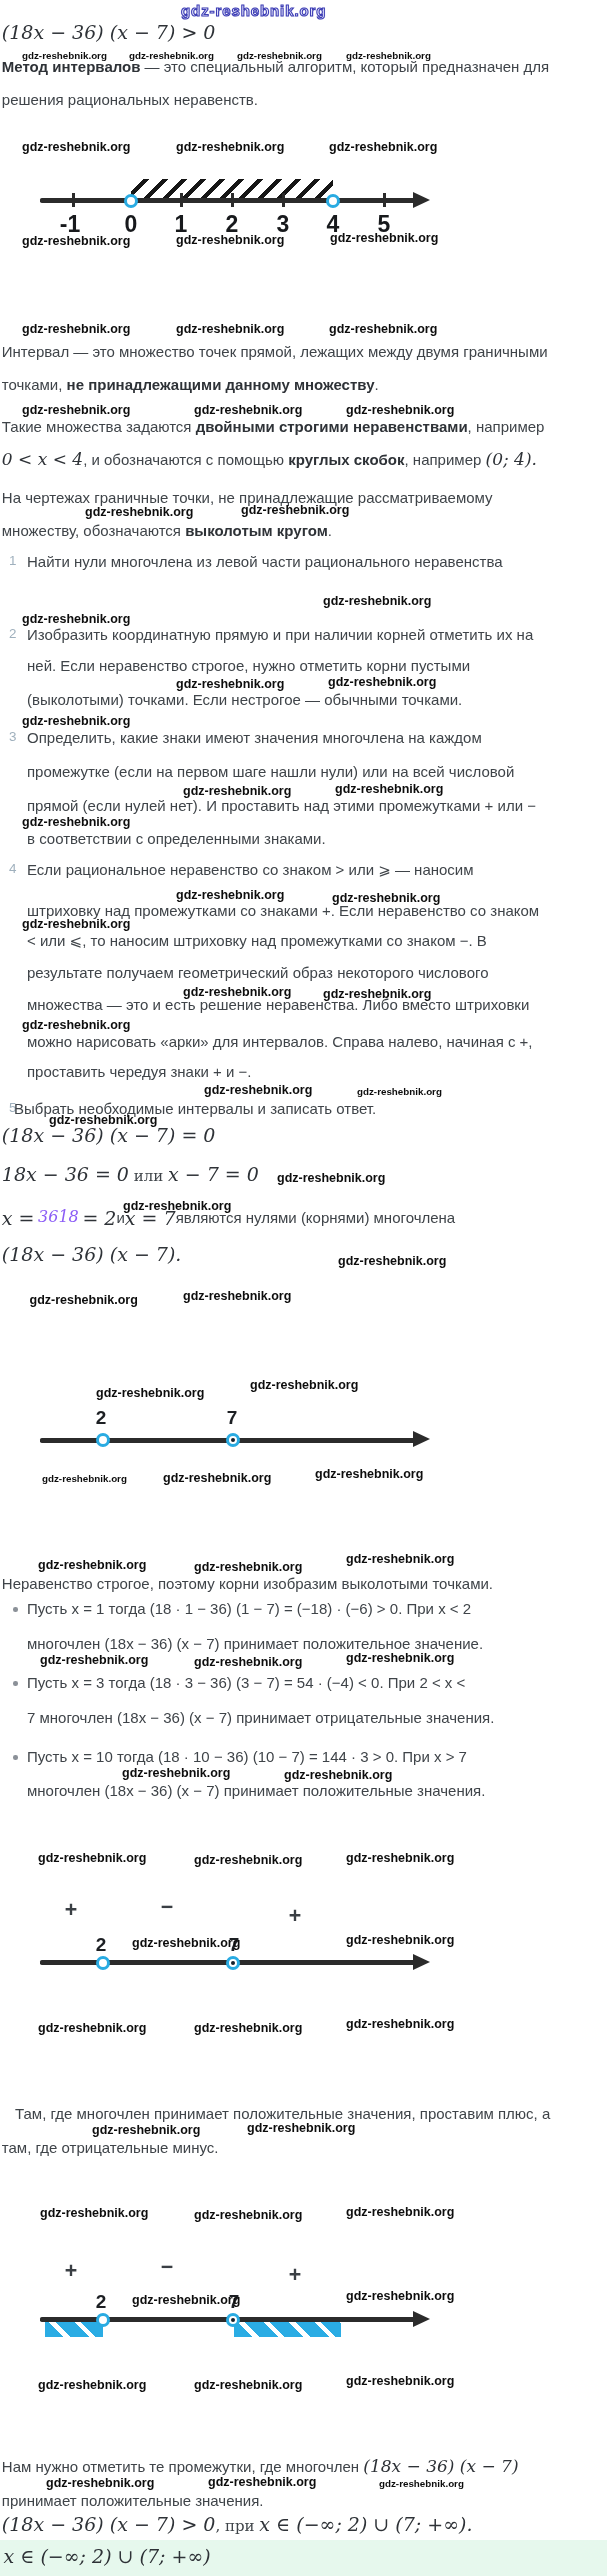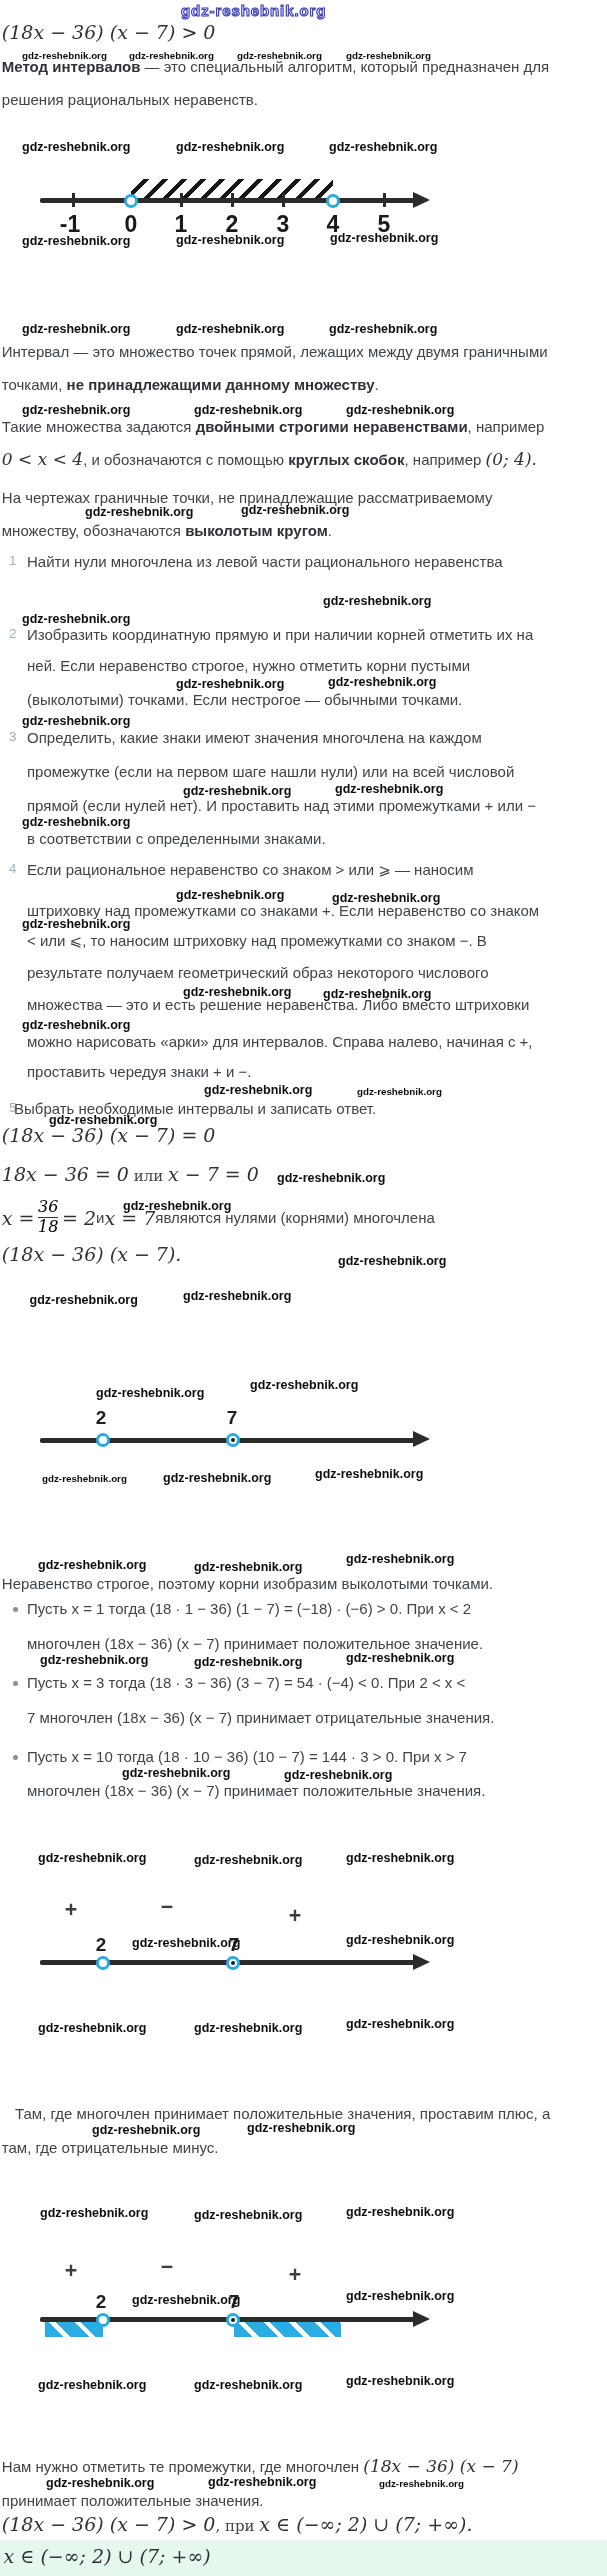--- a/index.html
+++ b/index.html
@@ -33,9 +33,9 @@
         text-shadow:0 0.9px 0 #ffffff;}
   .lbl{position:absolute;font-weight:700;font-size:19px;color:#1c1f23;transform:translateX(-50%);}
   .tickl{position:absolute;font-weight:700;font-size:23px;color:#17191c;transform:translateX(-50%);}
-  .frac{display:inline-flex;flex-direction:column;align-items:center;
+  .frac{display:inline-flex;flex-direction:row;align-items:center;
         font-family:"DejaVu Serif","DejaVu Sans",serif;font-style:italic;font-size:16px;
-        color:#000000;line-height:1.05;margin:0 3.6px;}
+        color:#8b5cf6;line-height:1.05;margin:0 3.6px;}
   .frac .bar{width:100%;height:1.8px;background:#2e3237;margin:0.9px 0;}
   .rootsrow{display:flex;align-items:center;}
   .ansbox{position:absolute;left:0;top:2540px;width:607px;height:36px;background:#e6f8ed;}

